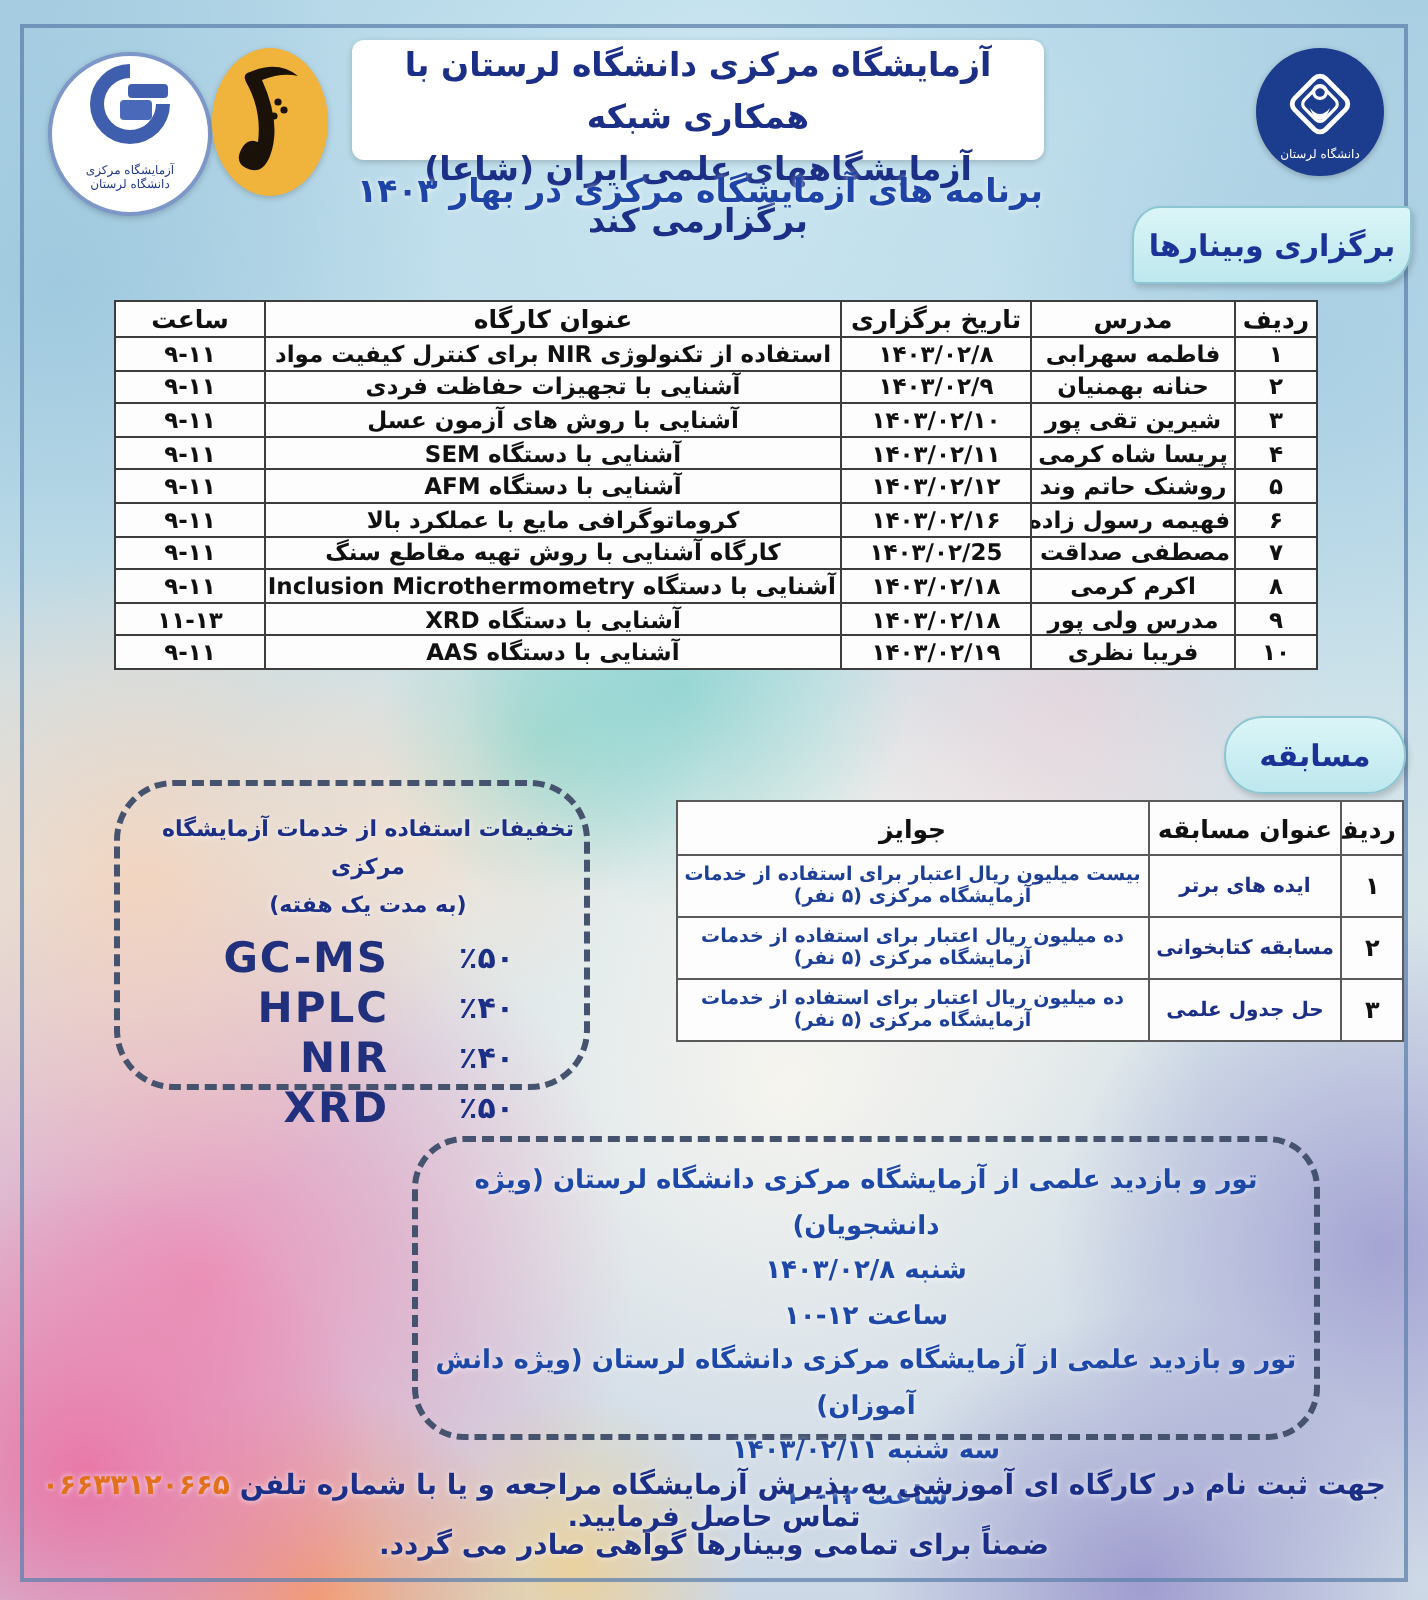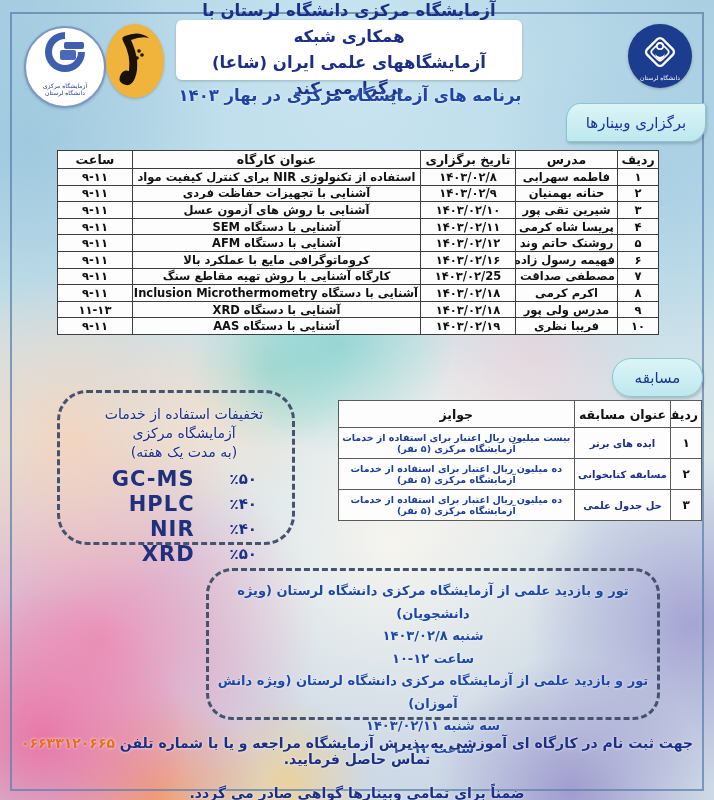--- a/index.html
+++ b/index.html
@@ -31,7 +31,7 @@
 
   
   .header-box{position:absolute;left:176px;top:20px;width:346px;height:60px;background:#ffffff;border-radius:6px;
-    display:flex;flex-direction:column;justify-content:center;text-align:center;box-shadow:0 1px 3px rgba(0,0,0,.2);}
+    display:flex;flex-direction:column;justify-content:space-between;text-align:center;box-shadow:0 1px 3px rgba(0,0,0,.2);}
   .header-box div{font-size:16.5px;font-weight:bold;color:#1c2f86;line-height:26px;}
   .header-sub{position:absolute;left:140px;top:86px;width:420px;text-align:center;font-size:16.5px;font-weight:bold;color:#1d44a6;text-shadow:0 0 3px rgba(255,255,255,.8);}
 

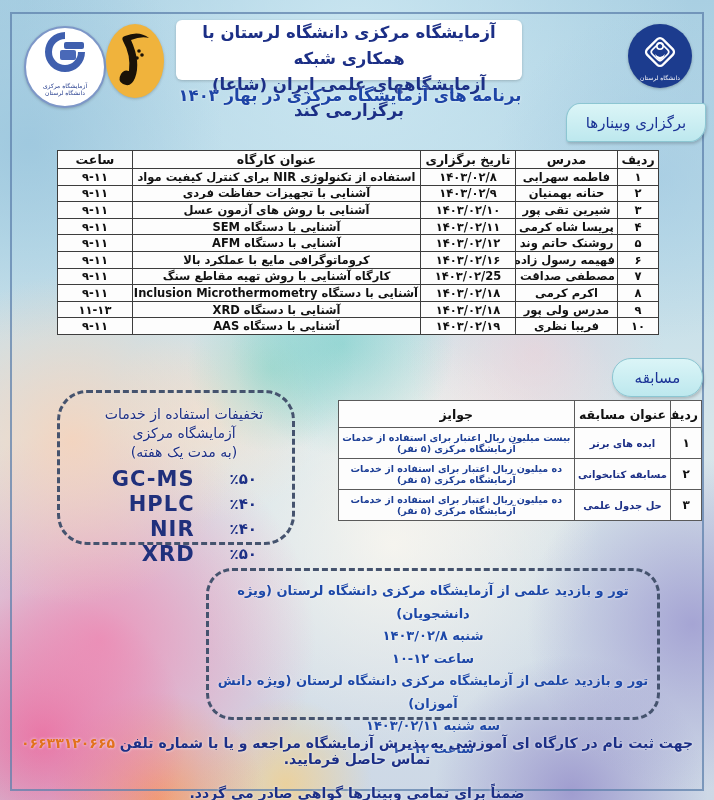--- a/index.html
+++ b/index.html
@@ -48,7 +48,7 @@
   
   .badge{position:absolute;background:linear-gradient(180deg,#dbf5f7,#bde8ee);border:1px solid #8cc6d2;
     border-radius:14px 3px 16px 3px / 16px 3px 18px 3px;box-shadow:1px 2px 3px rgba(0,0,0,.18);
-    display:flex;align-items:center;justify-content:center;color:#1b3396;font-weight:normal;}
+    display:flex;align-items:center;justify-content:center;color:#1b3396;font-weight:bold;}
   .badge.webinars{left:566px;top:103px;width:138px;height:37px;font-size:15px;}
   .badge.contest{left:612px;top:358px;width:89px;height:37px;font-size:15px;border-radius:19px;}
 

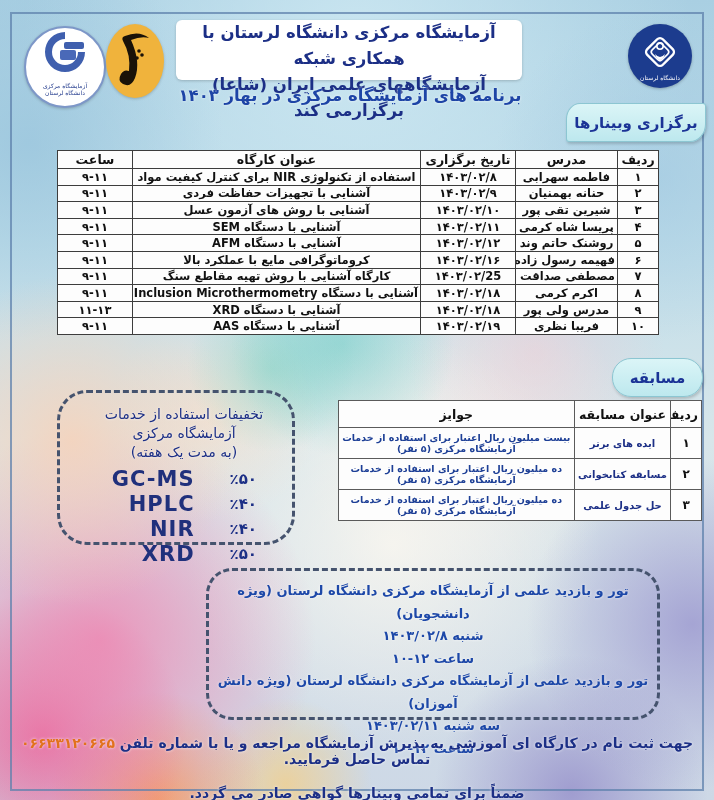--- a/index.html
+++ b/index.html
@@ -74,7 +74,7 @@
   
   .disc-box{position:absolute;left:57px;top:390px;width:238px;height:155px;border:3px dashed #45536e;border-radius:30px;
     padding-top:12px;box-sizing:border-box;text-align:center;}
-  .disc-title{font-size:14px;font-weight:normal;color:#1c2f86;line-height:19px;text-shadow:0 0 3px rgba(255,255,255,.8);margin-left:16px;}
+  .disc-title{font-size:11px;font-weight:bold;color:#1c2f86;line-height:19px;text-shadow:0 0 3px rgba(255,255,255,.8);margin-left:16px;}
   .disc-row{display:flex;height:25px;align-items:center;}
   .disc-pct{width:42%;text-align:center;font-size:15px;font-weight:bold;color:#1c2f86;direction:ltr;}
   .disc-name{width:58%;text-align:right;font-size:21px;font-weight:bold;color:#20307c;letter-spacing:1px;}

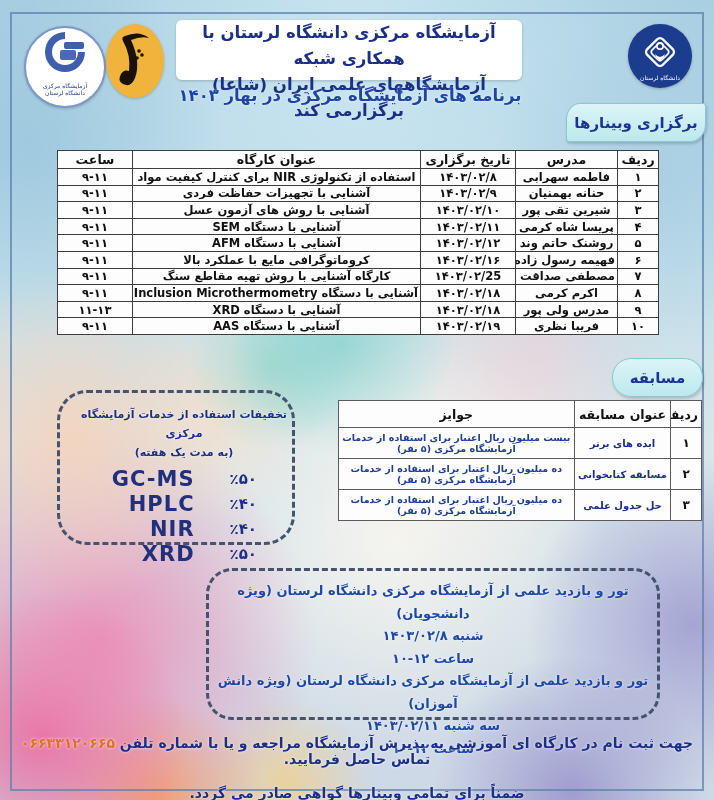--- a/index.html
+++ b/index.html
@@ -87,7 +87,7 @@
   
   .footer-l1{position:absolute;left:20px;top:735px;width:674px;text-align:center;font-size:14px;font-weight:bold;color:#1c2f86;text-shadow:0 0 3px rgba(255,255,255,.85);}
   .footer-l1 .phone{color:#e2711d;}
-  .footer-l2{position:absolute;left:20px;top:765px;width:674px;text-align:center;font-size:14px;font-weight:bold;color:#1c2f86;text-shadow:0 0 3px rgba(255,255,255,.85);margin-top:20px;}
+  .footer-l2{position:absolute;left:20px;top:765px;width:674px;text-align:center;font-size:14px;font-weight:bold;color:#1c2f86;text-shadow:0 0 3px rgba(255,255,255,.85);}
 </style>
 </head>
 <body>

